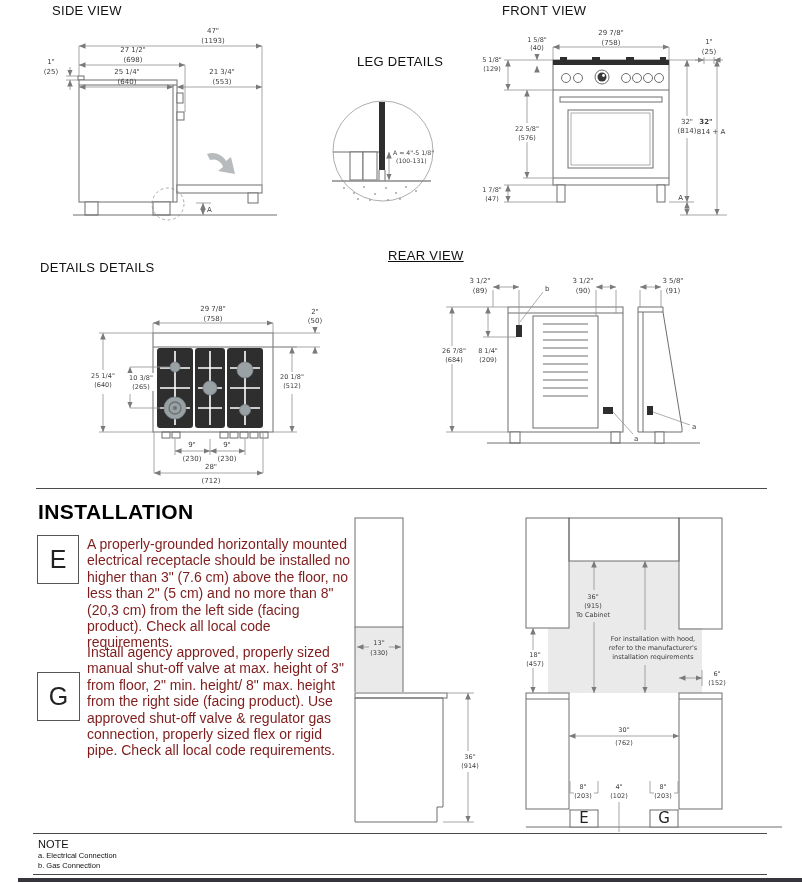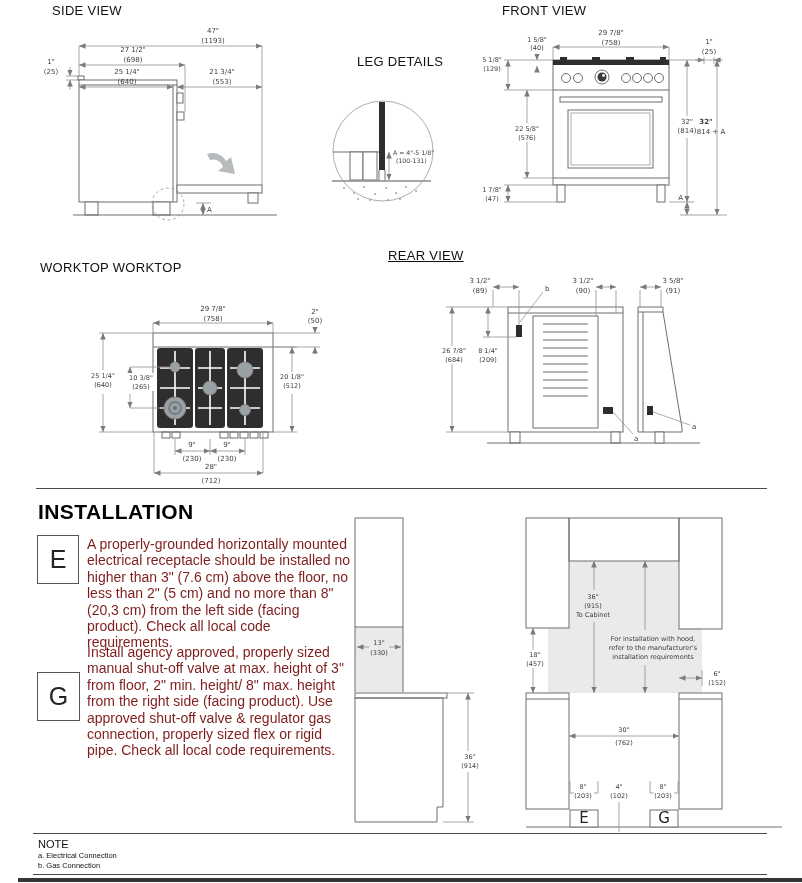--- a/index.html
+++ b/index.html
@@ -42,7 +42,7 @@
   <div class="vtitle" style="left:52px; top:3px;">SIDE VIEW</div>
   <div class="vtitle" style="left:502px; top:3px;">FRONT VIEW</div>
   <div class="vtitle" style="left:357px; top:34px;margin-top:20px;">LEG DETAILS</div>
-  <div class="vtitle" style="left:40px; top:260px;">WORKTOP WORKTOP</div>
+  <div class="vtitle" style="left:40px; top:260px;">DETAILS DETAILS</div>
   <div class="vtitle" style="left:388px; top:248px;text-decoration:underline;">REAR VIEW</div>
 
   <svg style="left:30px; top:20px;" width="290" height="222" viewBox="0 0 290 222">

